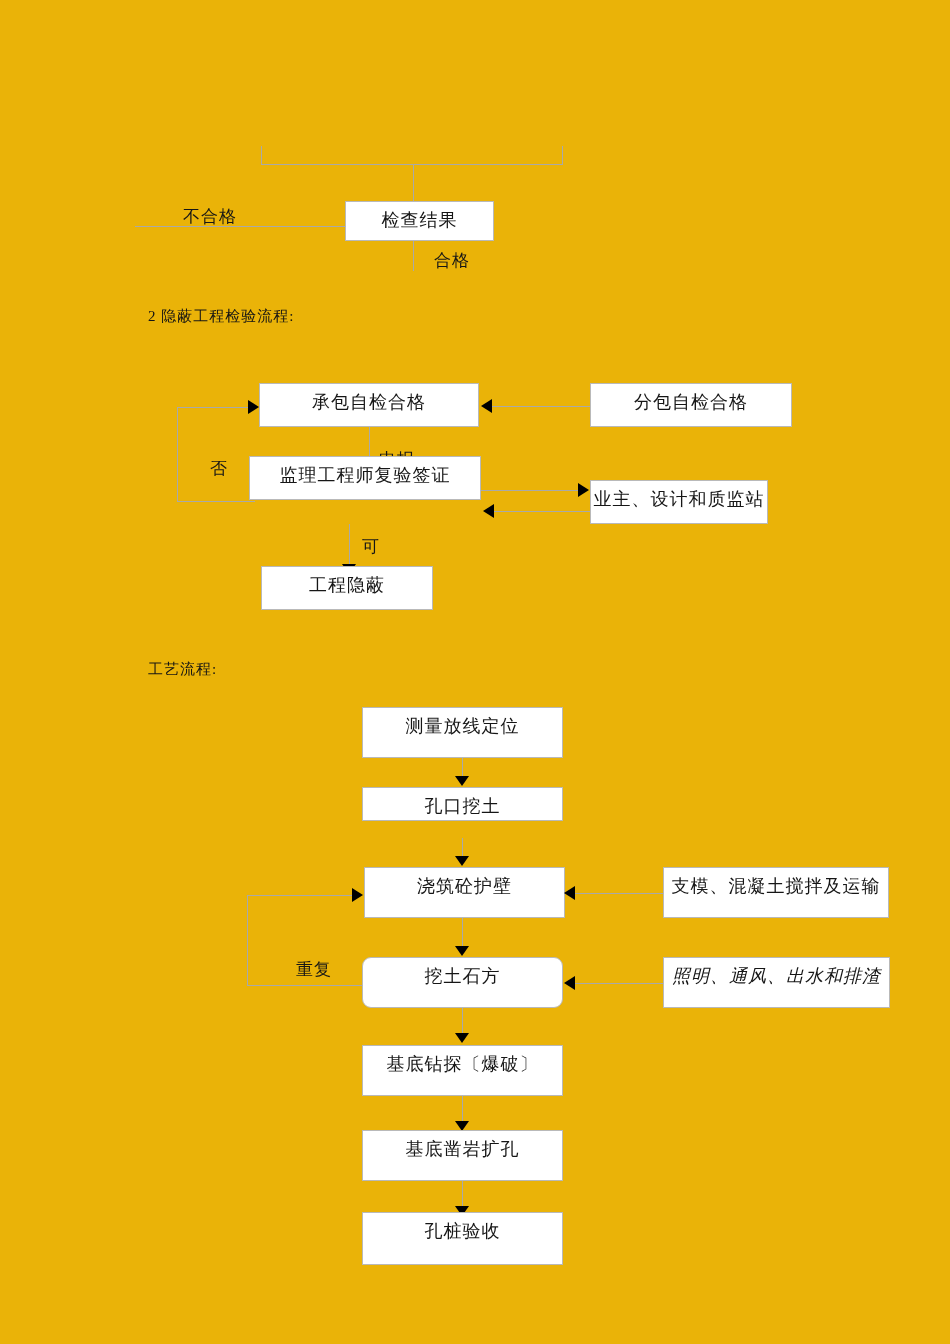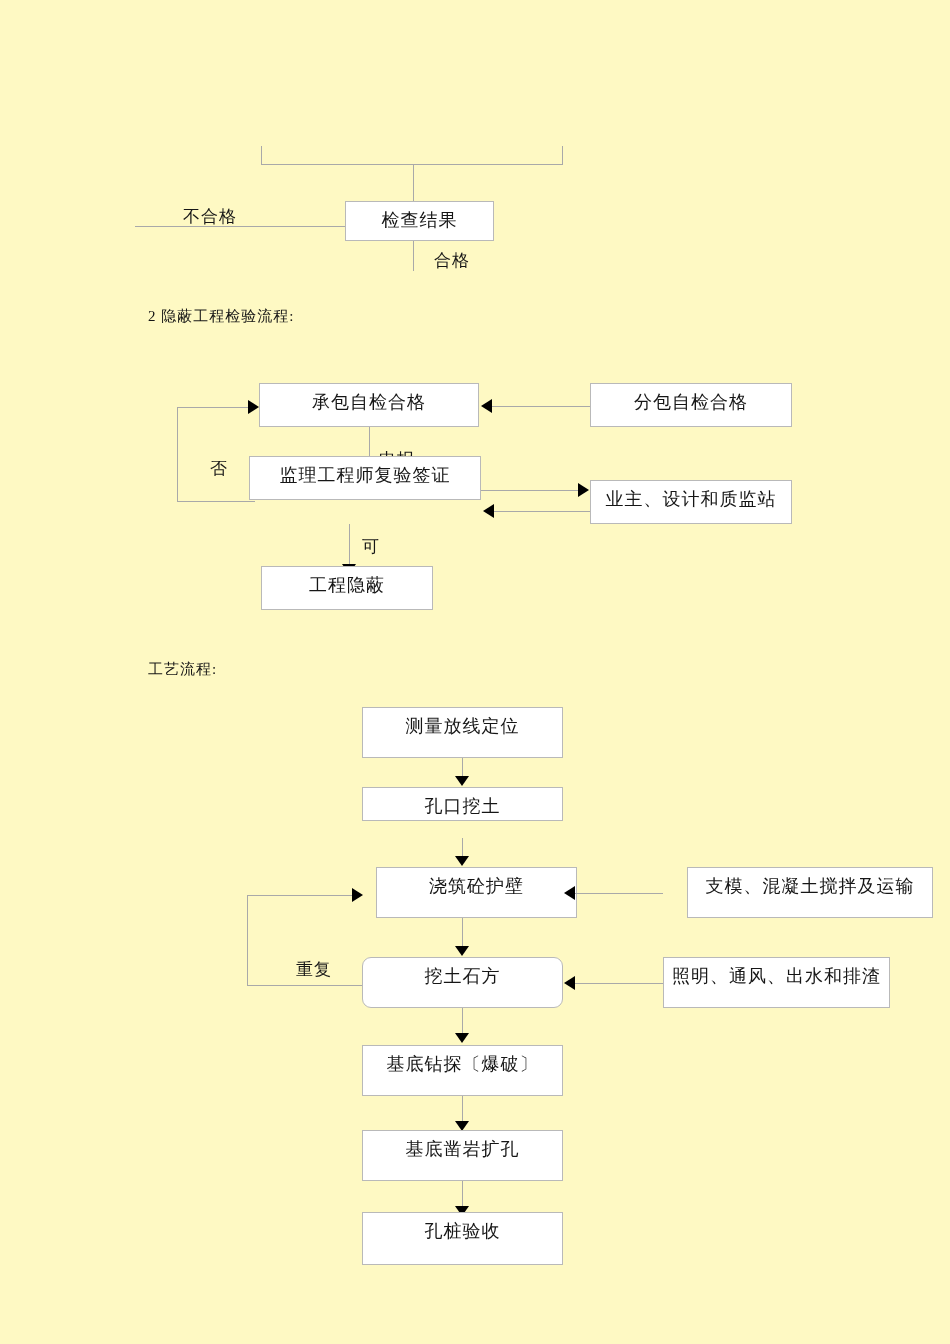--- a/index.html
+++ b/index.html
@@ -16,7 +16,7 @@
     position: relative;
     width: 950px;
     height: 1344px;
-    background: #fef9c3;
+    background: #eab308;
     overflow: hidden;
   }
 

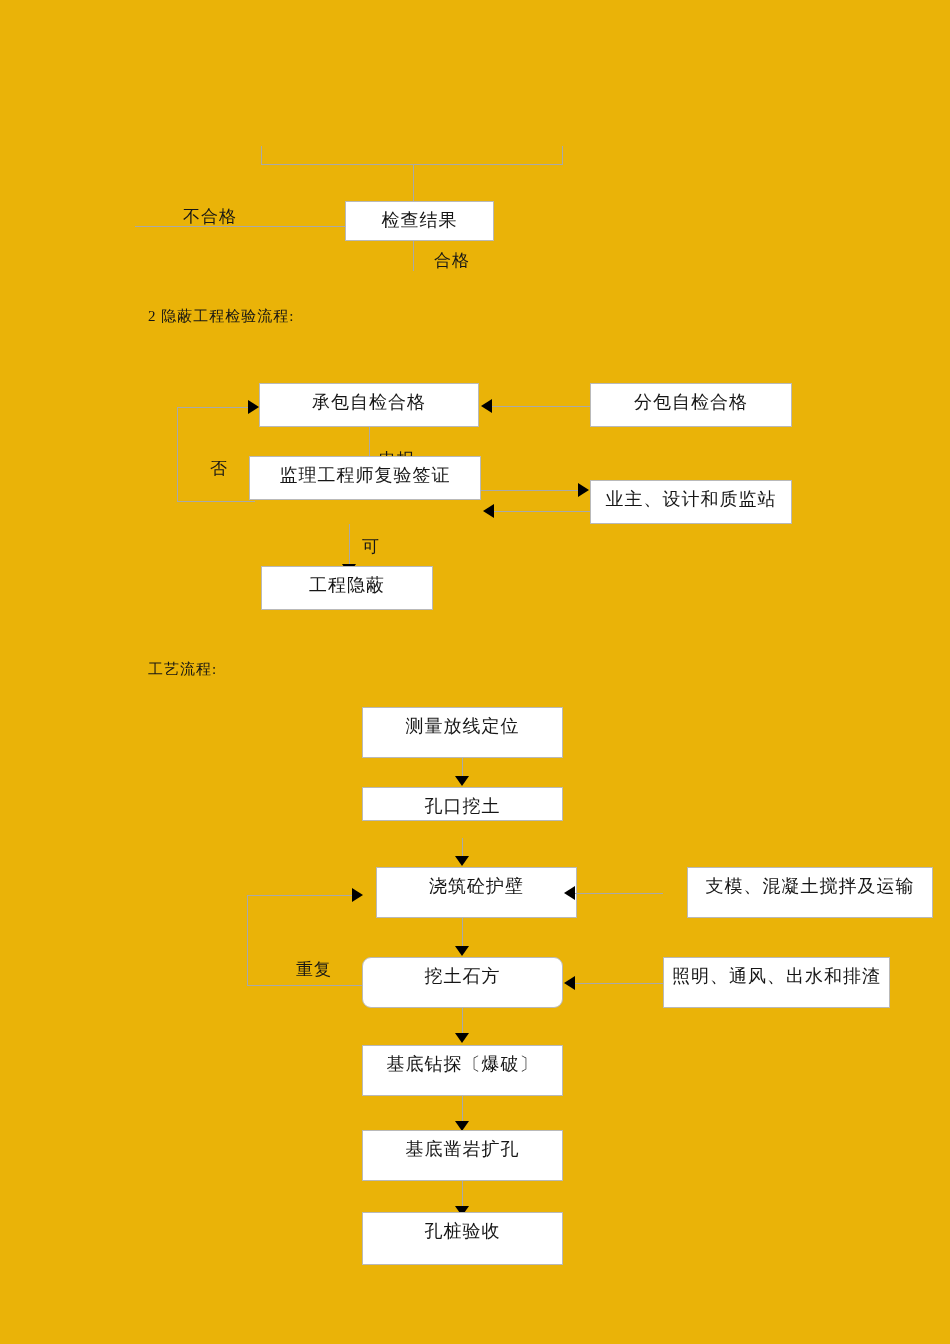--- a/index.html
+++ b/index.html
@@ -137,7 +137,7 @@
 
     <div class="box" style="left:249px; top:456px; width:232px; height:44px;">监理工程师复验签证</div>
 
-    <div class="box" style="left:590px; top:480px; width:202px; height:44px;">业主、设计和质监站</div>
+    <div class="box" style="left:590px; top:480px; width:178px; height:44px;">业主、设计和质监站</div>
 
     <div class="hline" style="left:481px; top:490px; width:98px;"></div>
     <div class="arrow-right" style="left:578px; top:483px;"></div>

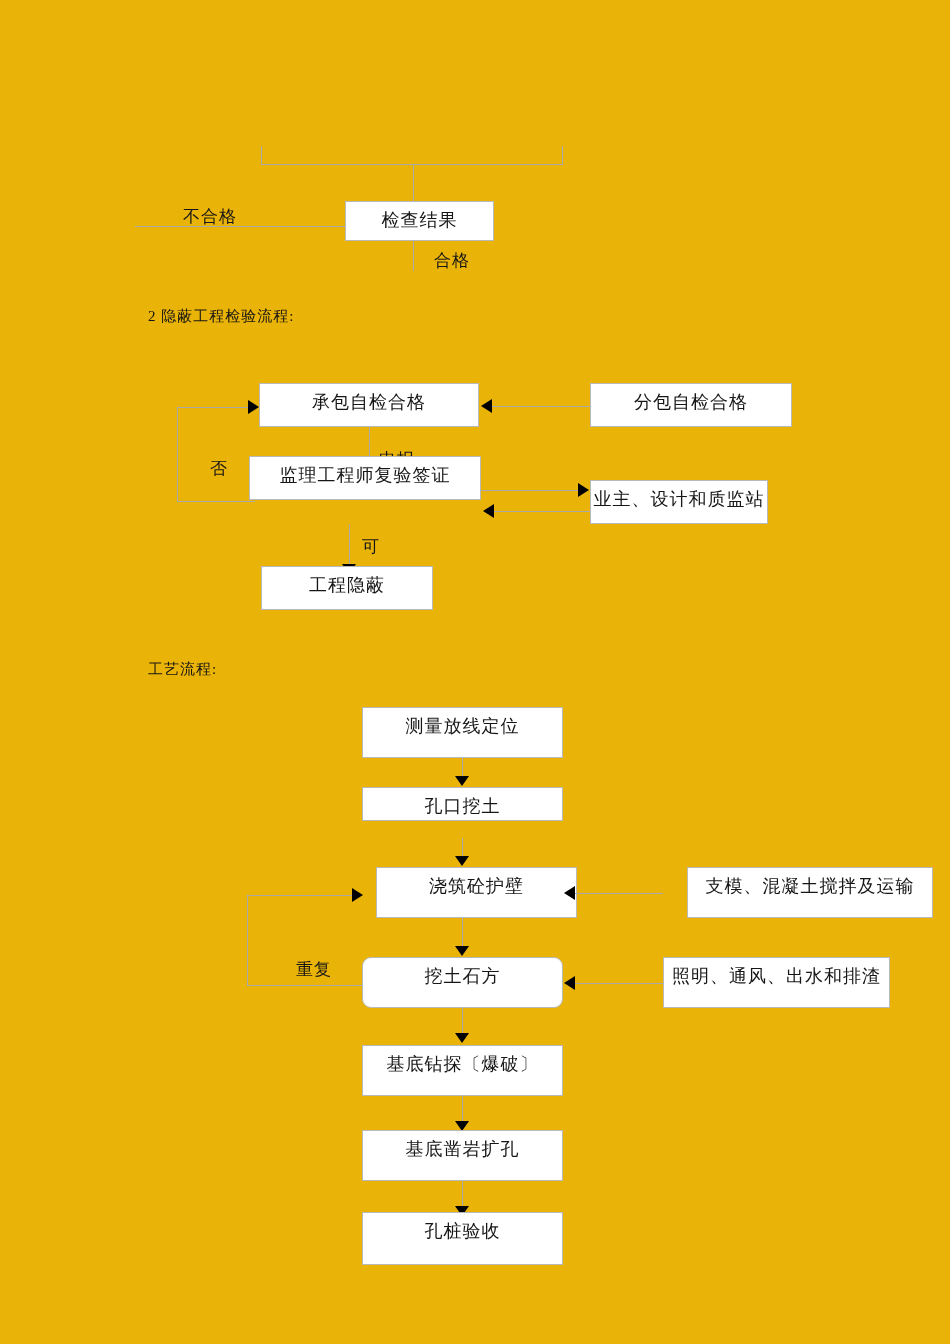--- a/index.html
+++ b/index.html
@@ -166,7 +166,7 @@
     <div class="vline" style="left:462px; top:838px; height:22px;"></div>
     <div class="arrow-down" style="left:455px; top:856px;"></div>
 
-    <div class="box" style="left:376px; top:867px; width:201px; height:51px;">浇筑砼护壁</div>
+    <div class="box" style="left:364px; top:867px; width:201px; height:51px;">浇筑砼护壁</div>
 
     <div class="box two-line" style="left:687px; top:867px; width:246px; height:51px;">支模、混凝土搅拌及运输</div>
 

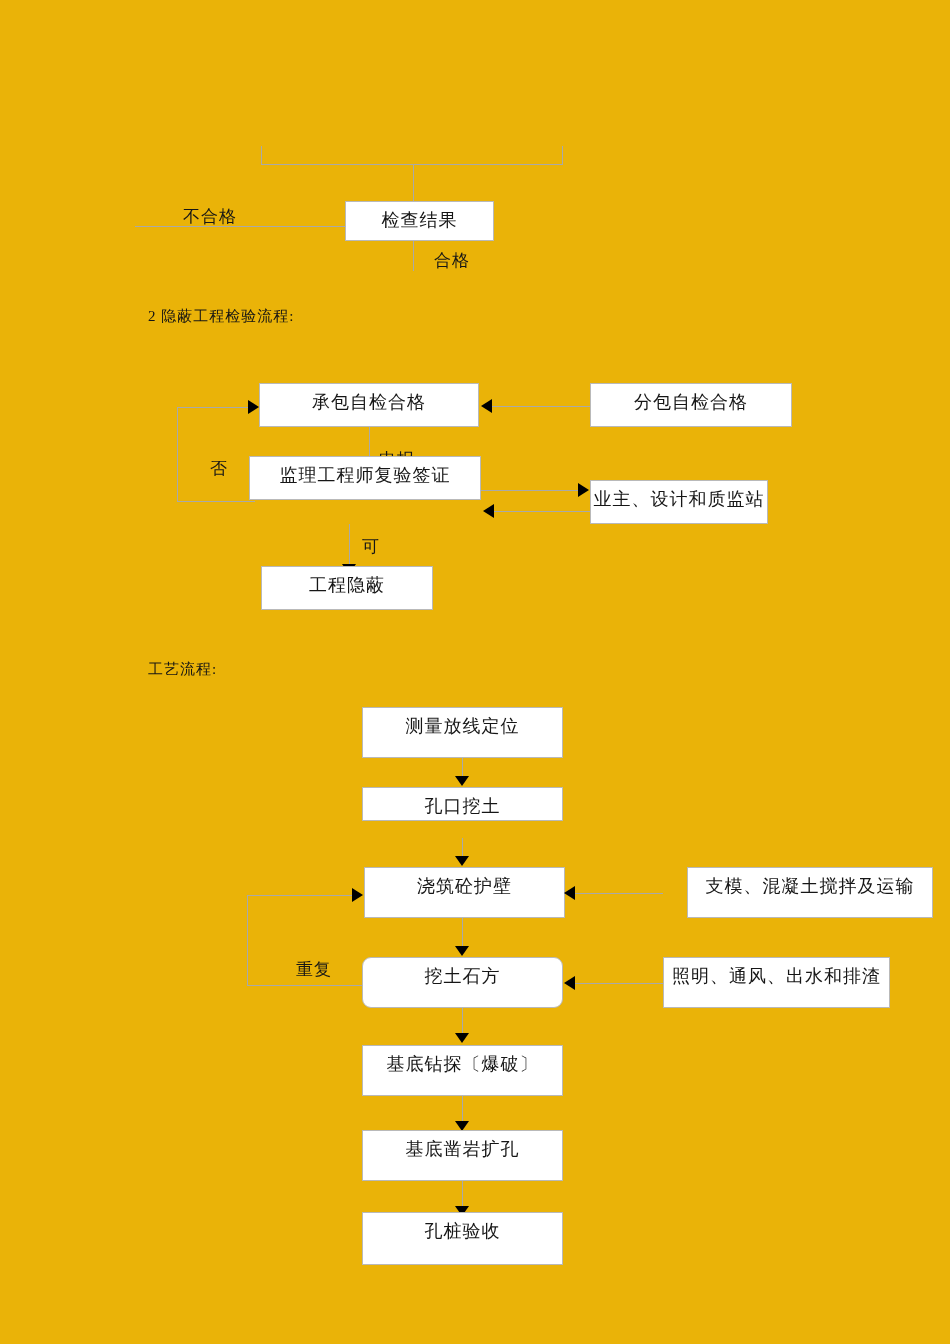--- a/index.html
+++ b/index.html
@@ -168,7 +168,7 @@
 
     <div class="box" style="left:364px; top:867px; width:201px; height:51px;">浇筑砼护壁</div>
 
-    <div class="box two-line" style="left:687px; top:867px; width:246px; height:51px;">支模、混凝土搅拌及运输</div>
+    <div class="box two-line" style="left:663px; top:867px; width:226px; height:51px;">支模、混凝土搅拌及运输</div>
 
     <div class="hline" style="left:575px; top:893px; width:88px;"></div>
     <div class="arrow-left" style="left:564px; top:886px;"></div>

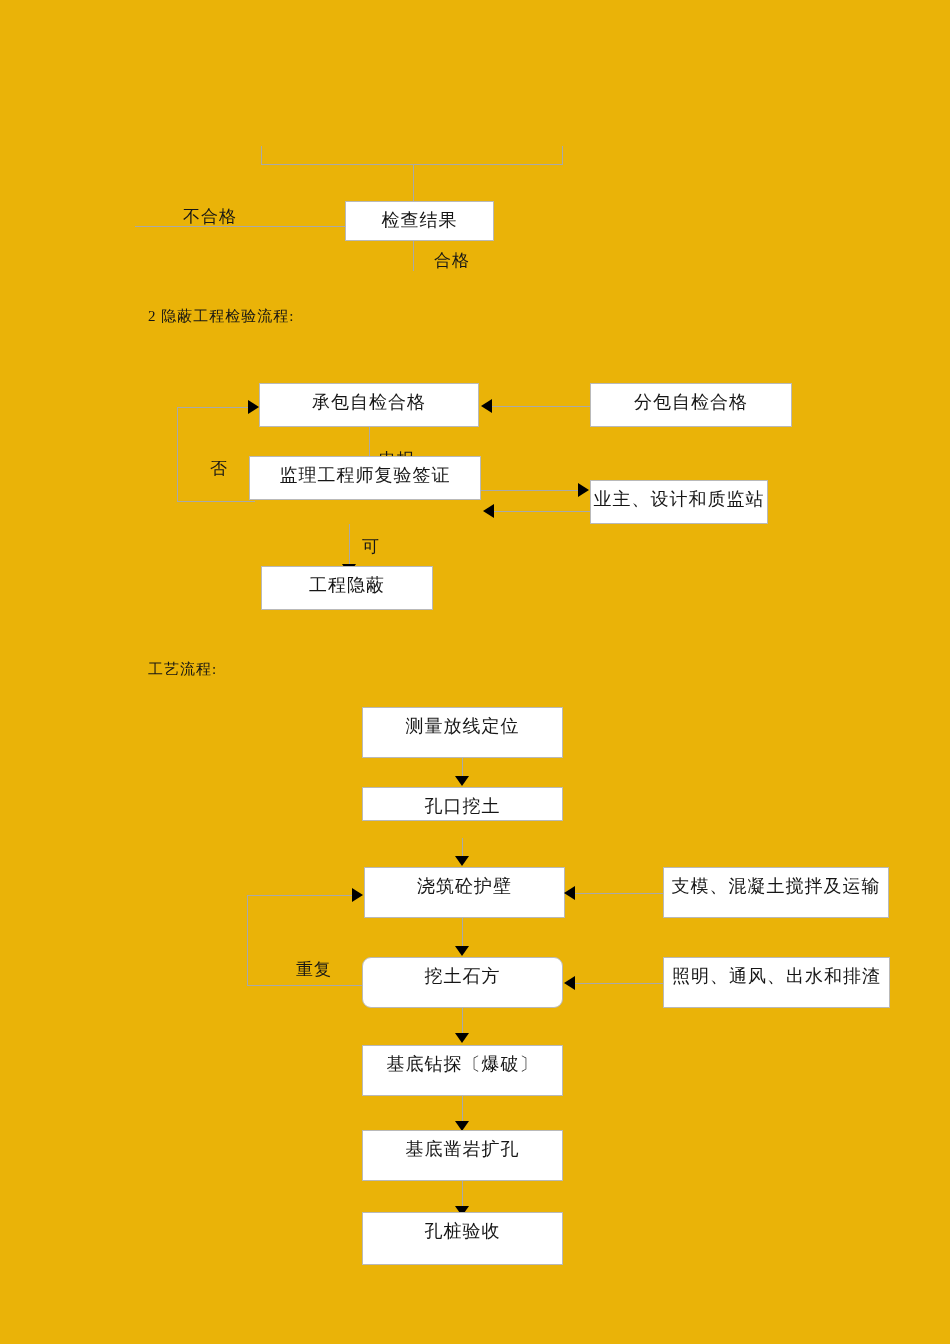--- a/index.html
+++ b/index.html
@@ -184,7 +184,7 @@
 
     <div class="box" style="left:362px; top:957px; width:201px; height:51px;border-radius:9px;">挖土石方</div>
 
-    <div class="box two-line" style="left:663px; top:957px; width:227px; height:51px;">照明、通风、出水和排渣</div>
+    <div class="box two-line" style="left:663px; top:957px; width:227px; height:51px;font-style:italic;">照明、通风、出水和排渣</div>
 
     <div class="hline" style="left:575px; top:983px; width:88px;"></div>
     <div class="arrow-left" style="left:564px; top:976px;"></div>

